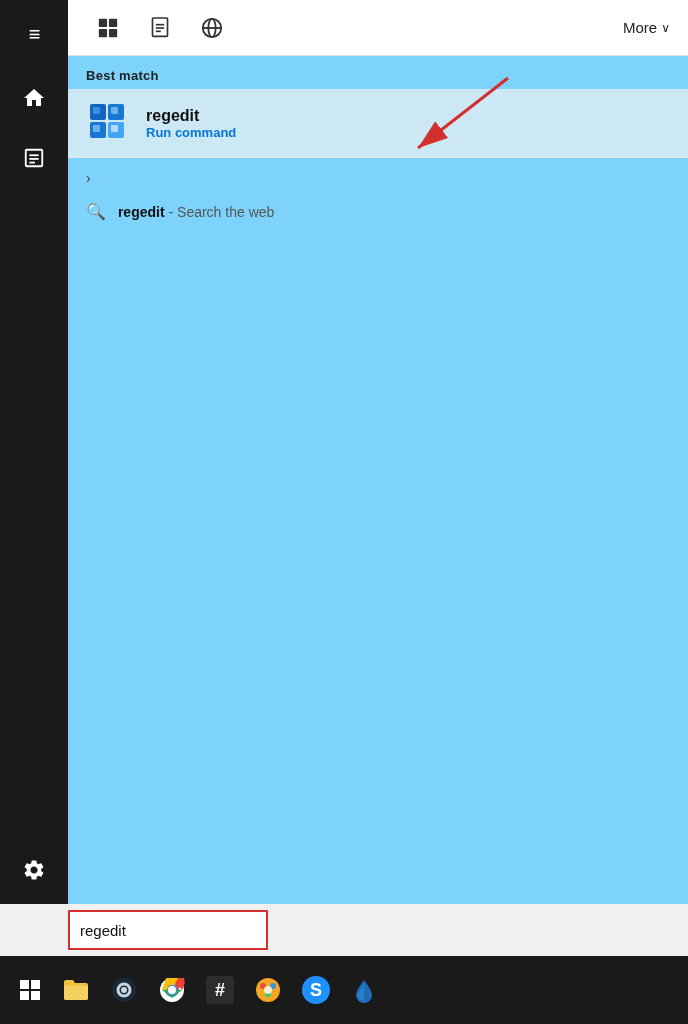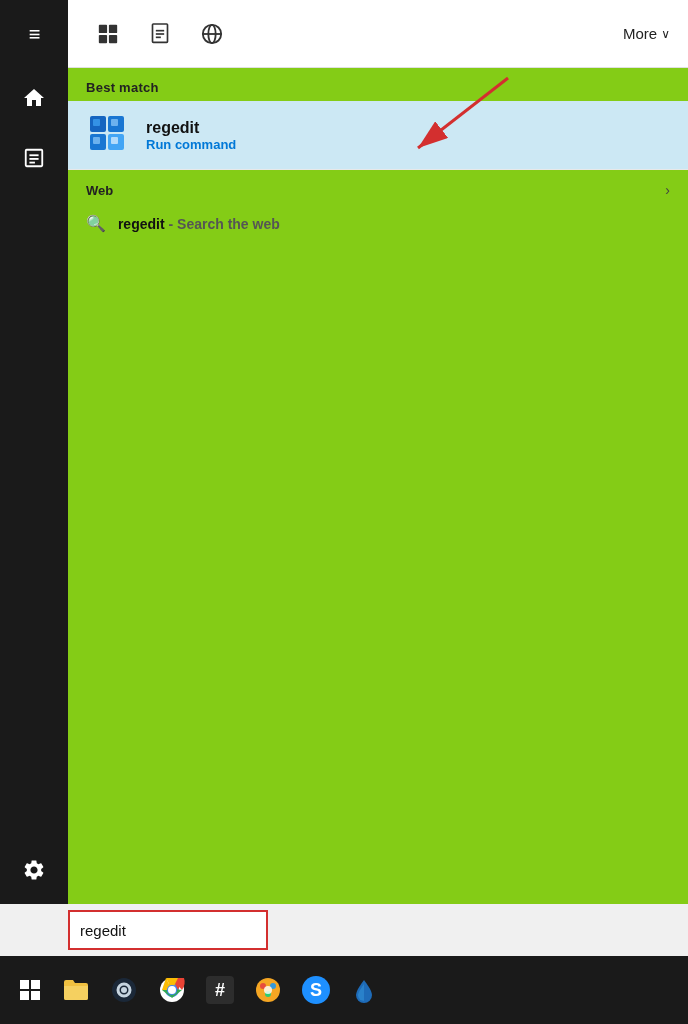--- a/index.html
+++ b/index.html
@@ -70,7 +70,7 @@
       display: flex;
       align-items: center;
       padding: 0 18px;
-      height: 68px;
+      height: 56px;
       border-bottom: 1px solid #e0e0e0;
       background: #fff;
     }

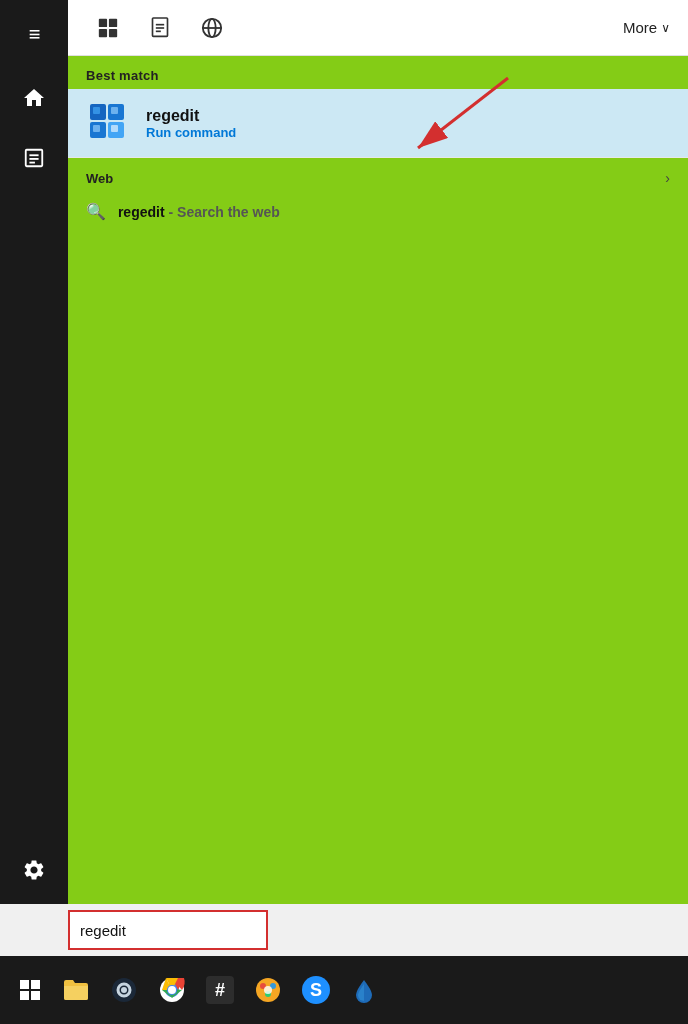--- a/index.html
+++ b/index.html
@@ -101,7 +101,7 @@
     .results-area {
       flex: 1;
       overflow-y: auto;
-      background: #84cc16;
+      background: #7dd3fc;
     }
 
     .section-header {

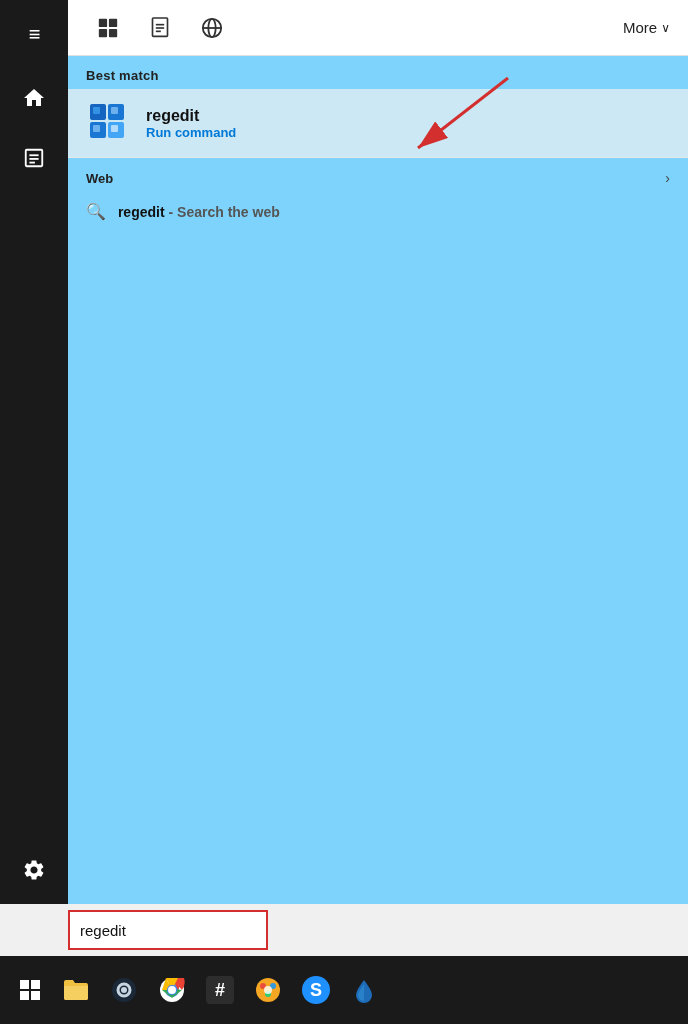--- a/index.html
+++ b/index.html
@@ -369,7 +369,6 @@
       </svg>
 
       <div class="web-section-header">
-        <span class="web-section-label">Web</span>
         <span class="web-chevron">›</span>
       </div>
 

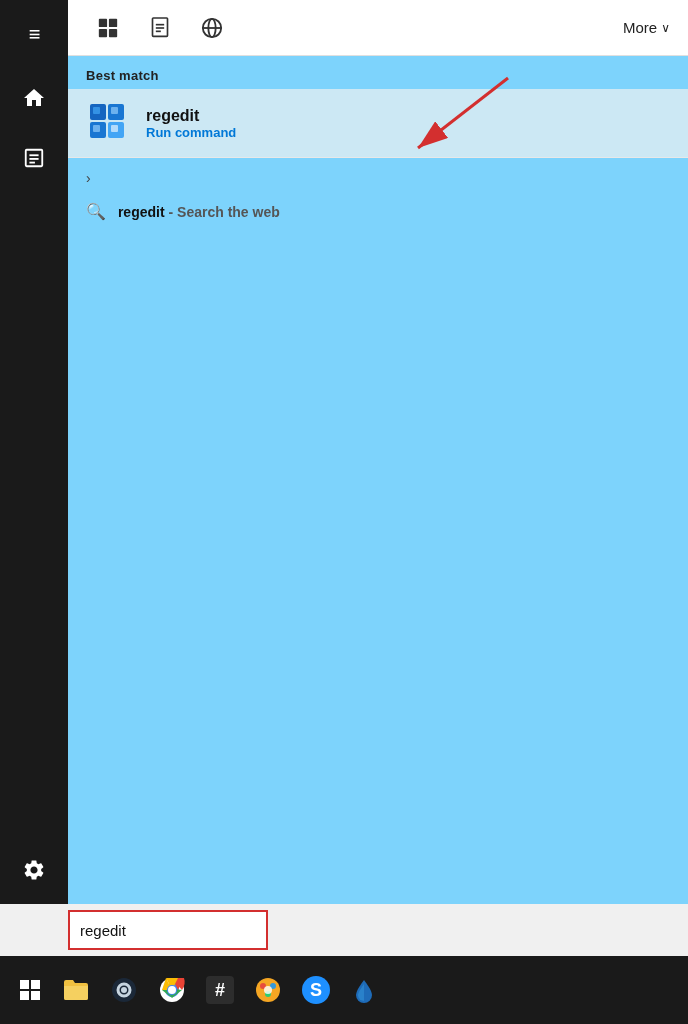--- a/index.html
+++ b/index.html
@@ -180,7 +180,7 @@
     }
     .web-result-text .suffix {
       color: #555;
-      font-weight: 700;
+      font-weight: 400;
     }
 
     

